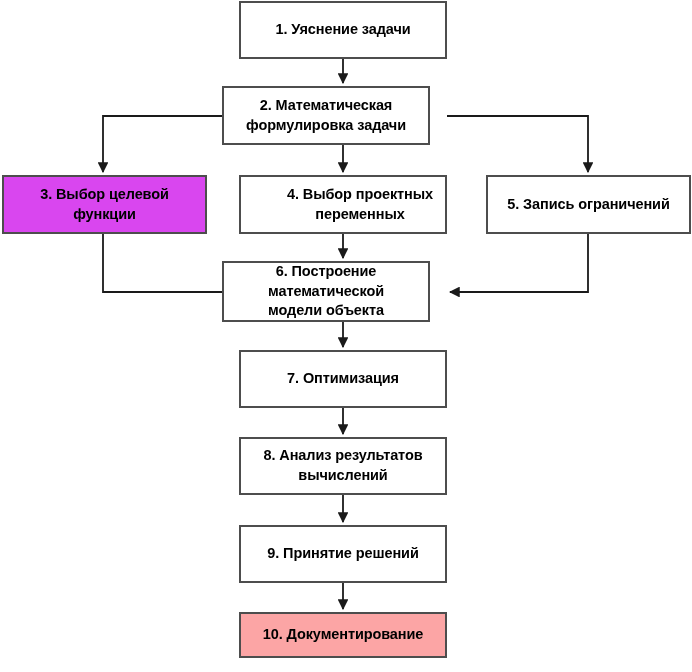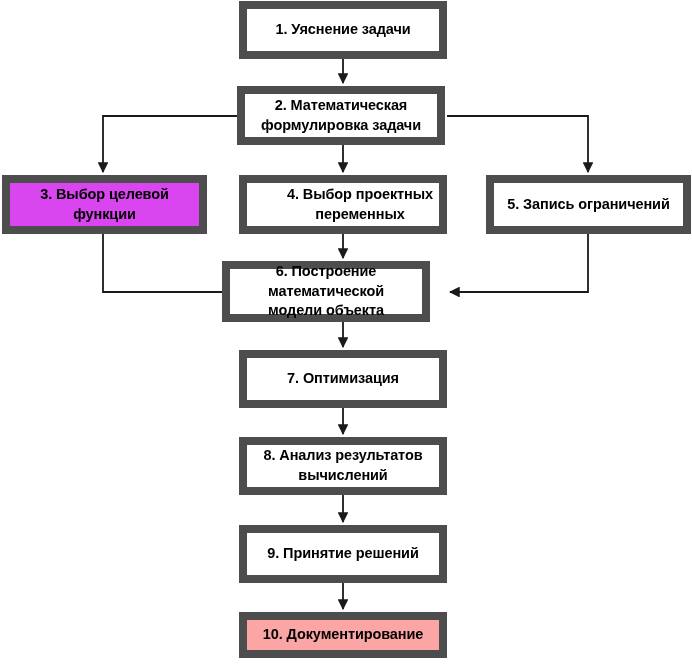--- a/index.html
+++ b/index.html
@@ -27,7 +27,7 @@
     position: absolute;
     box-sizing: border-box;
     background: #ffffff;
-    border: 8px solid #c2410c;
+    border: 2px solid #c2410c;
     display: flex;
     align-items: center;
     justify-content: center;

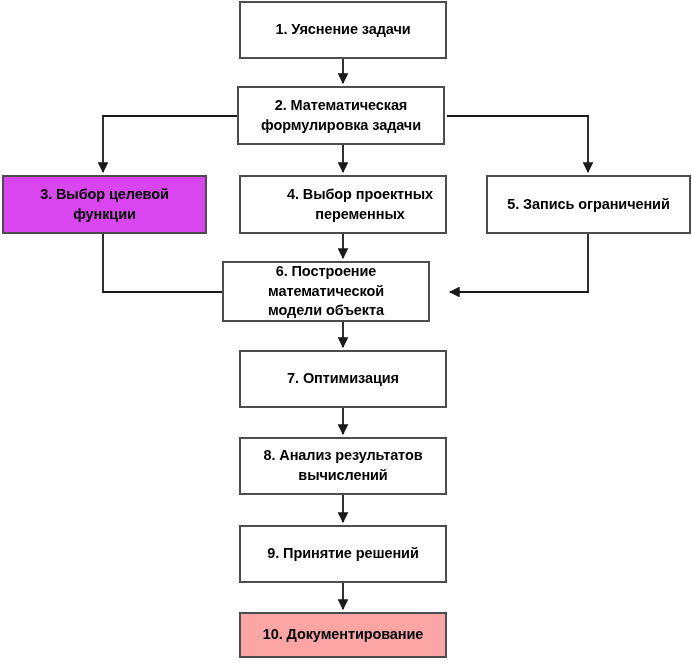--- a/index.html
+++ b/index.html
@@ -85,7 +85,7 @@
     <span class="node-label">1. Уяснение задачи</span>
   </div>
 
-  <div class="node" id="node-n2" style="left: 237px; top: 86px; width: 208px; height: 59px; border-color: rgb(77, 77, 77); background: rgb(255, 255, 255); color: rgb(0, 0, 0);">
+  <div class="node" id="node-n2" style="left: 222px; top: 86px; width: 208px; height: 59px; border-color: rgb(77, 77, 77); background: rgb(255, 255, 255); color: rgb(0, 0, 0);">
     <span class="node-label">2. Математическая
 формулировка задачи</span>
   </div>

